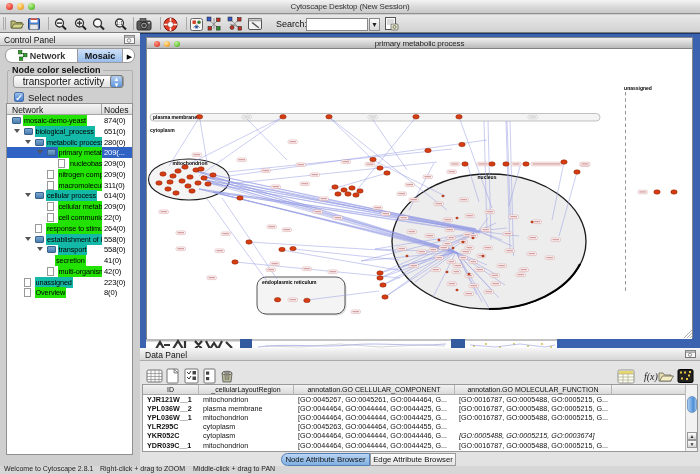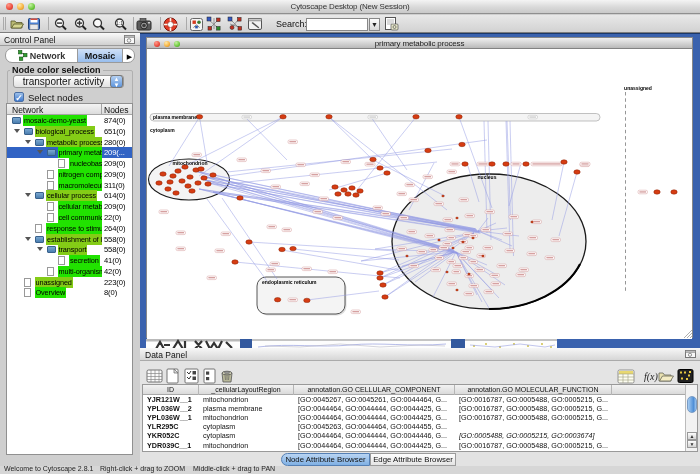--- a/index.html
+++ b/index.html
@@ -49,7 +49,7 @@
 .trow .lbl { position:absolute; top:0; height:11px; line-height:11px; padding:0 1px; color:#000; overflow:hidden;}
 .trow .num { position:absolute; left:97px; top:0; line-height:11px; color:#000; font-size:7.6px; letter-spacing:-0.1px;}
 .gl { background:#21e200; }
-.rl { background:#84cc16; }
+.rl { background:#14b8a6; }
 .sel { background:#3163c4; }
 .sel .num { color:#fff; }
 .arr { position:absolute; top:3px; width:0; height:0; border-left:3.5px solid transparent; border-right:3.5px solid transparent; border-top:4.5px solid #555; }

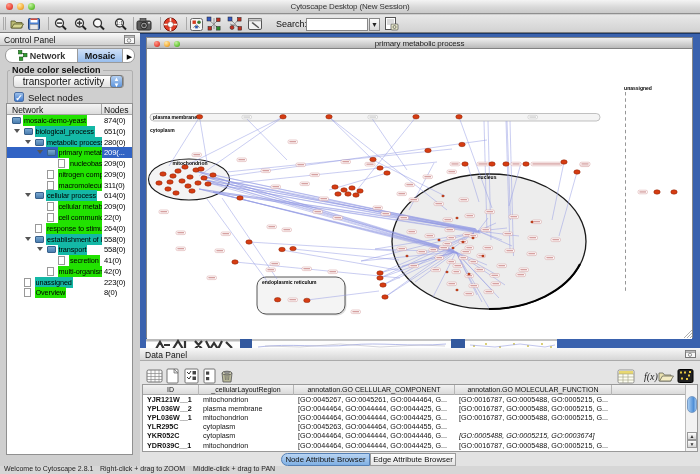--- a/index.html
+++ b/index.html
@@ -281,7 +281,7 @@
       </div>
       <div class="trow " style="top:151.14px;">
         <span class="file" style="left:51px;"></span>
-        <span class="lbl gl" style="left:62px;max-width:33px;">secretion</span>
+        <span class="lbl gl" style="left:48px;max-width:33px;">secretion</span>
         <span class="num">41(0)</span>
       </div>
       <div class="trow " style="top:161.92px;">

